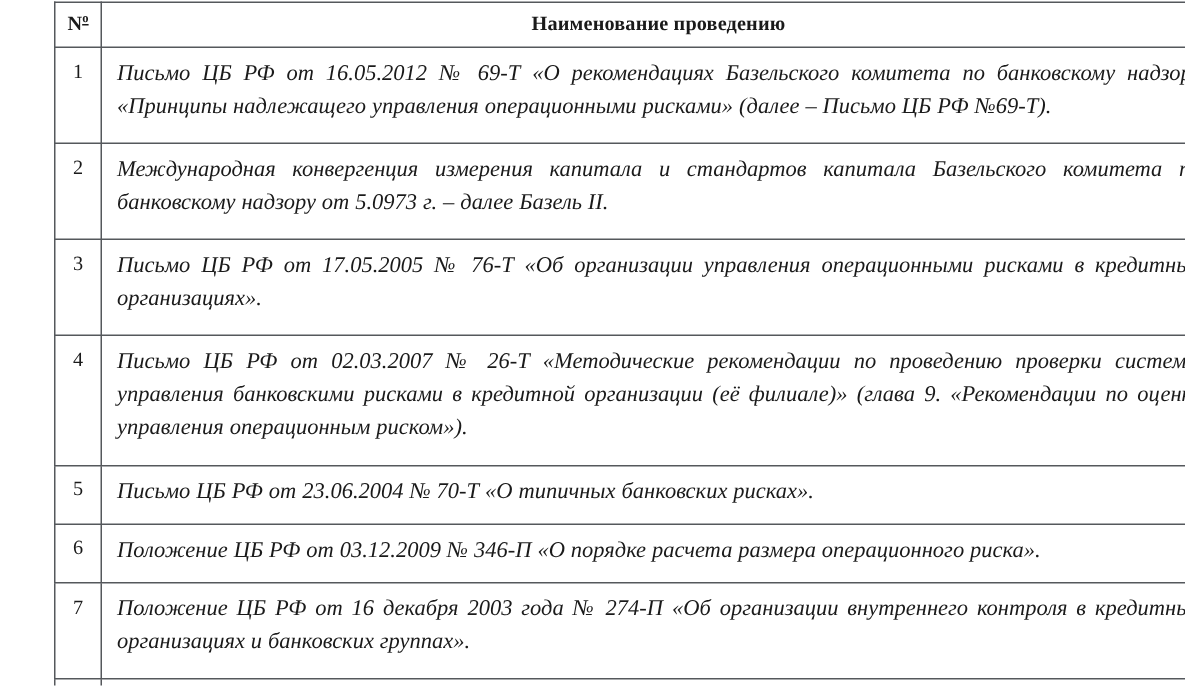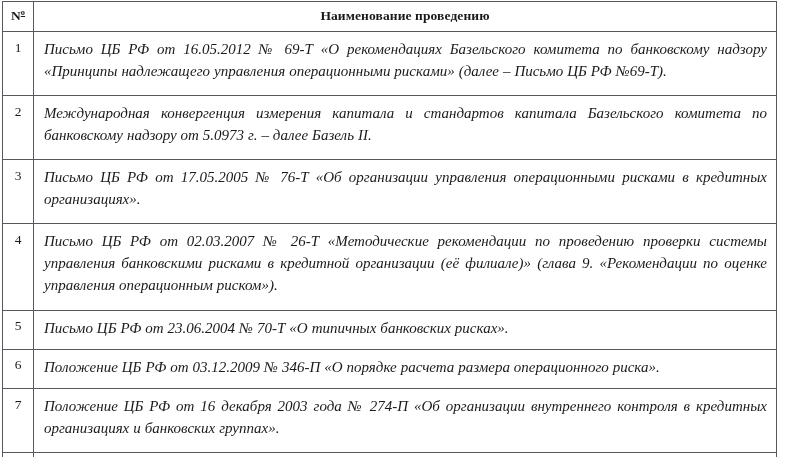--- a/index.html
+++ b/index.html
@@ -21,6 +21,7 @@
     height: 457px;
     background: #ffffff;
     box-sizing: border-box;
+    margin-left: 34px;
   }
   table.doc-table {
     position: absolute;

